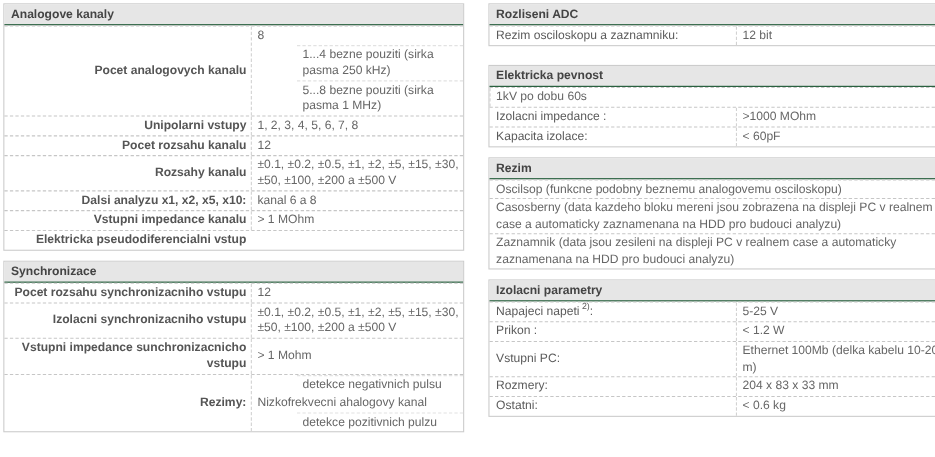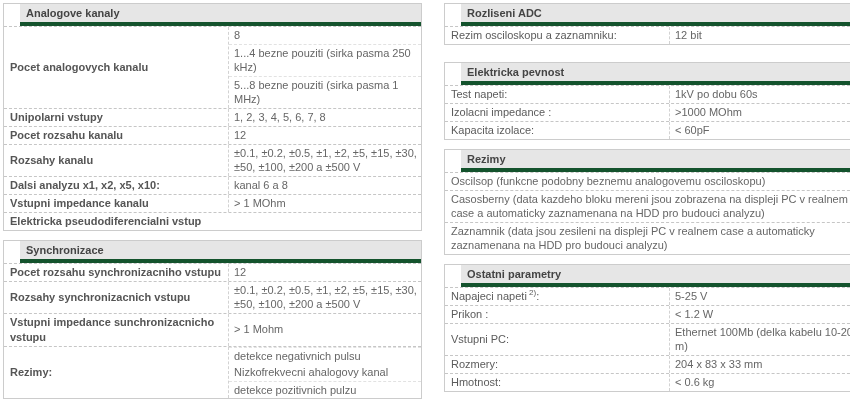--- a/index.html
+++ b/index.html
@@ -19,8 +19,7 @@
   .hdr{
     background:#e6e6e6;color:#444444;font-weight:bold;
     padding:3px 6px 2px 6px;line-height:13px;
-    border-bottom:4px solid #14532d;
-    margin-left:16px;
+    border-bottom:1px solid #14532d;
   }
   .row{
     display:grid;grid-template-columns:224px 1fr;

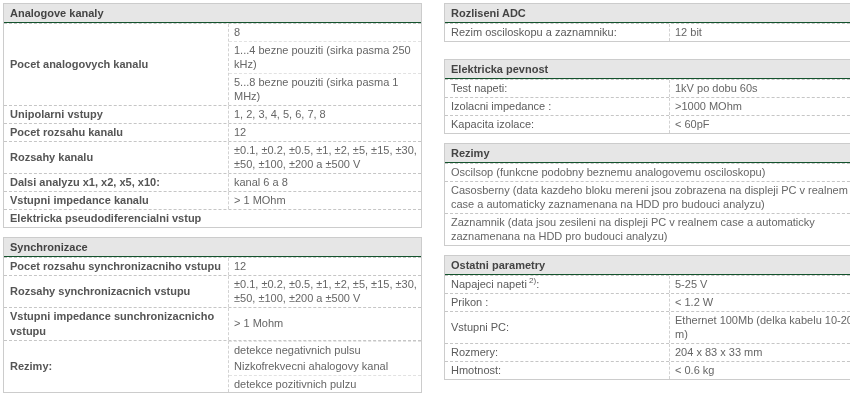--- a/index.html
+++ b/index.html
@@ -37,7 +37,7 @@
     display:flex;flex-direction:column;justify-content:center;
   }
   .vline{padding:1px 4px 1px 5px;line-height:14.5px;color:#666666;}
-  .vline.sub{border-top:1px dashed #e2e2e2;}
+  .vline.sub{border-top:1px dashed #e2e2e2;margin-left:41px;}
   .row-full{
     border-top:1px dashed #c6c6c6;
     padding:1px 6px;line-height:14.5px;color:#666666;

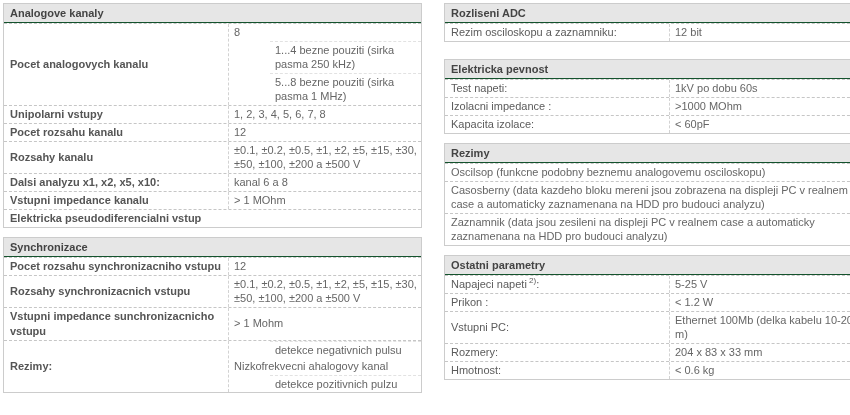--- a/index.html
+++ b/index.html
@@ -30,7 +30,7 @@
     padding:1px 4px 1px 6px;line-height:15px;color:#5b5b5b;
     align-self:center;
   }
-  .lab.bold{font-weight:bold;color:#555555;}
+  .lab.bold{font-weight:bold;color:#555555;text-align:right;}
   .lab sup{font-size:8px;line-height:0;}
   .vals{
     border-left:1px dashed #d2d2d2;align-self:stretch;

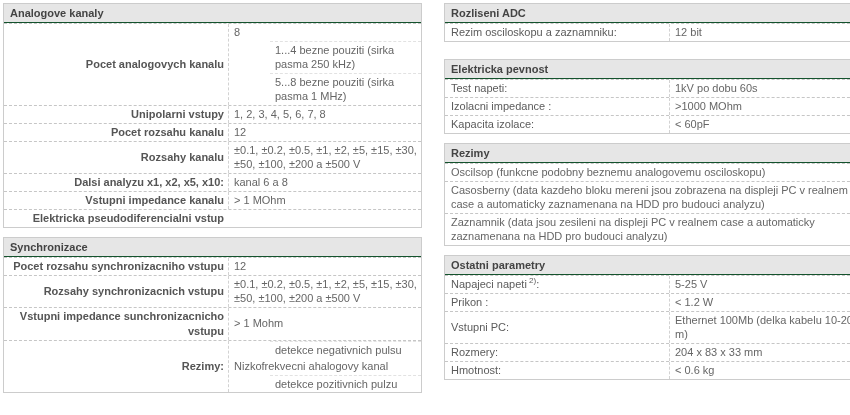--- a/index.html
+++ b/index.html
@@ -135,7 +135,6 @@
     <div class="tbl">
       <div class="hdr"><span>Elektricka pevnost</span></div>
       <div class="row">
-        <div class="lab"><span>Test napeti:</span></div>
         <div class="vals">
           <div class="vline">1kV po dobu 60s</div>
         </div>

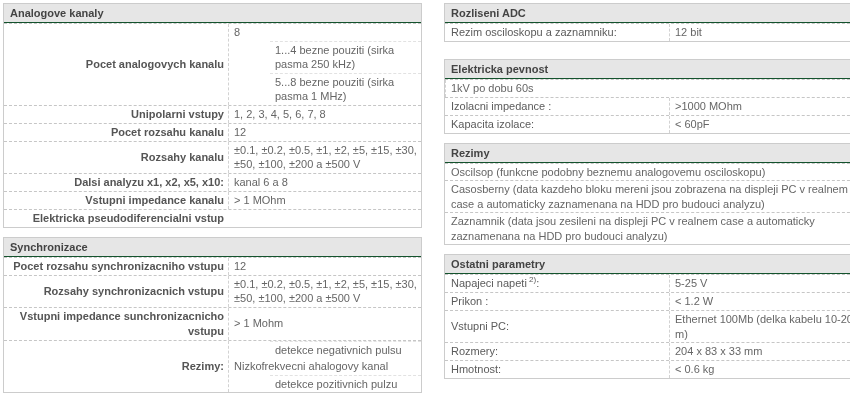--- a/index.html
+++ b/index.html
@@ -153,7 +153,7 @@
       </div>
     </div>
     <div class="tbl">
-      <div class="hdr"><span>Rezimy</span></div>
+      <div class="hdr"><span>Rezim</span></div>
       <div class="row-full">Oscilsop (funkcne podobny beznemu analogovemu osciloskopu)</div>
       <div class="row-full">Casosberny (data kazdeho bloku mereni jsou zobrazena na displeji PC v realnem case a automaticky zaznamenana na HDD pro budouci analyzu)</div>
       <div class="row-full">Zaznamnik (data jsou zesileni na displeji PC v realnem case a automaticky zaznamenana na HDD pro budouci analyzu)</div>

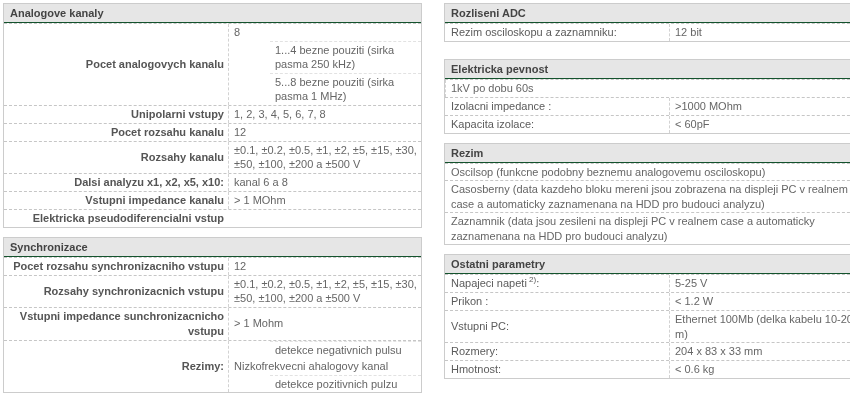--- a/index.html
+++ b/index.html
@@ -159,7 +159,7 @@
       <div class="row-full">Zaznamnik (data jsou zesileni na displeji PC v realnem case a automaticky zaznamenana na HDD pro budouci analyzu)</div>
     </div>
     <div class="tbl">
-      <div class="hdr"><span>Ostatni parametry</span></div>
+      <div class="hdr"><span>Izolacni parametry</span></div>
       <div class="row">
         <div class="lab"><span>Napajeci napeti</span><sup> 2)</sup><span>:</span></div>
         <div class="vals">

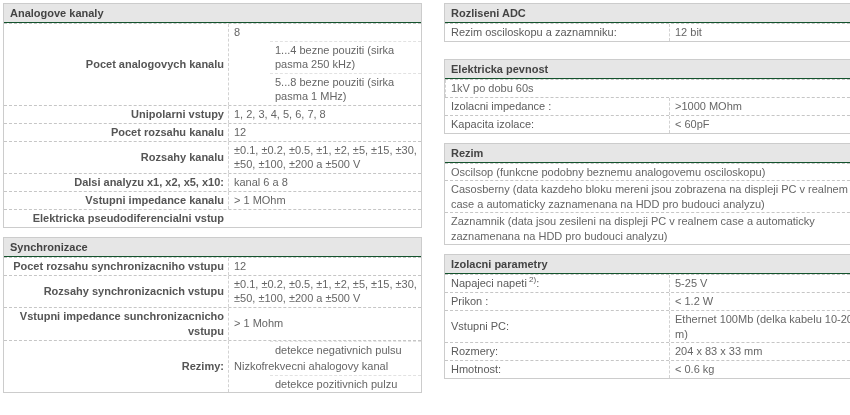--- a/index.html
+++ b/index.html
@@ -101,7 +101,7 @@
         </div>
       </div>
       <div class="row">
-        <div class="lab bold"><span>Rozsahy synchronizacnich vstupu</span></div>
+        <div class="lab bold"><span>Izolacni synchronizacniho vstupu</span></div>
         <div class="vals">
           <div class="vline">±0.1, ±0.2, ±0.5, ±1, ±2, ±5, ±15, ±30, ±50, ±100, ±200 a ±500 V</div>
         </div>

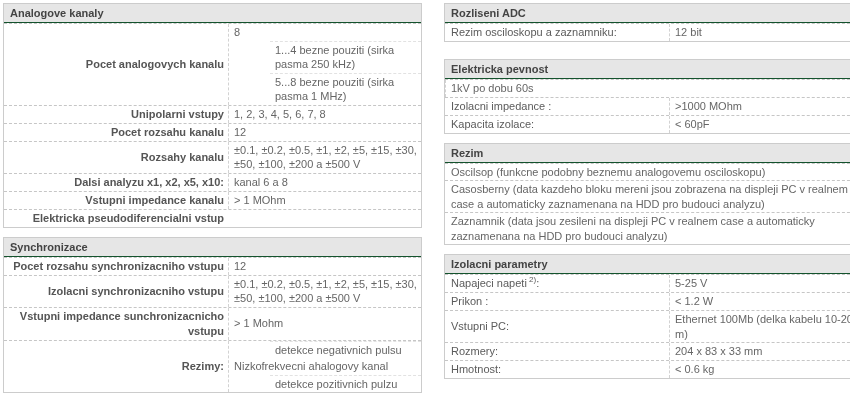--- a/index.html
+++ b/index.html
@@ -185,7 +185,7 @@
         </div>
       </div>
       <div class="row">
-        <div class="lab"><span>Hmotnost:</span></div>
+        <div class="lab"><span>Ostatni:</span></div>
         <div class="vals">
           <div class="vline">&lt; 0.6 kg</div>
         </div>

